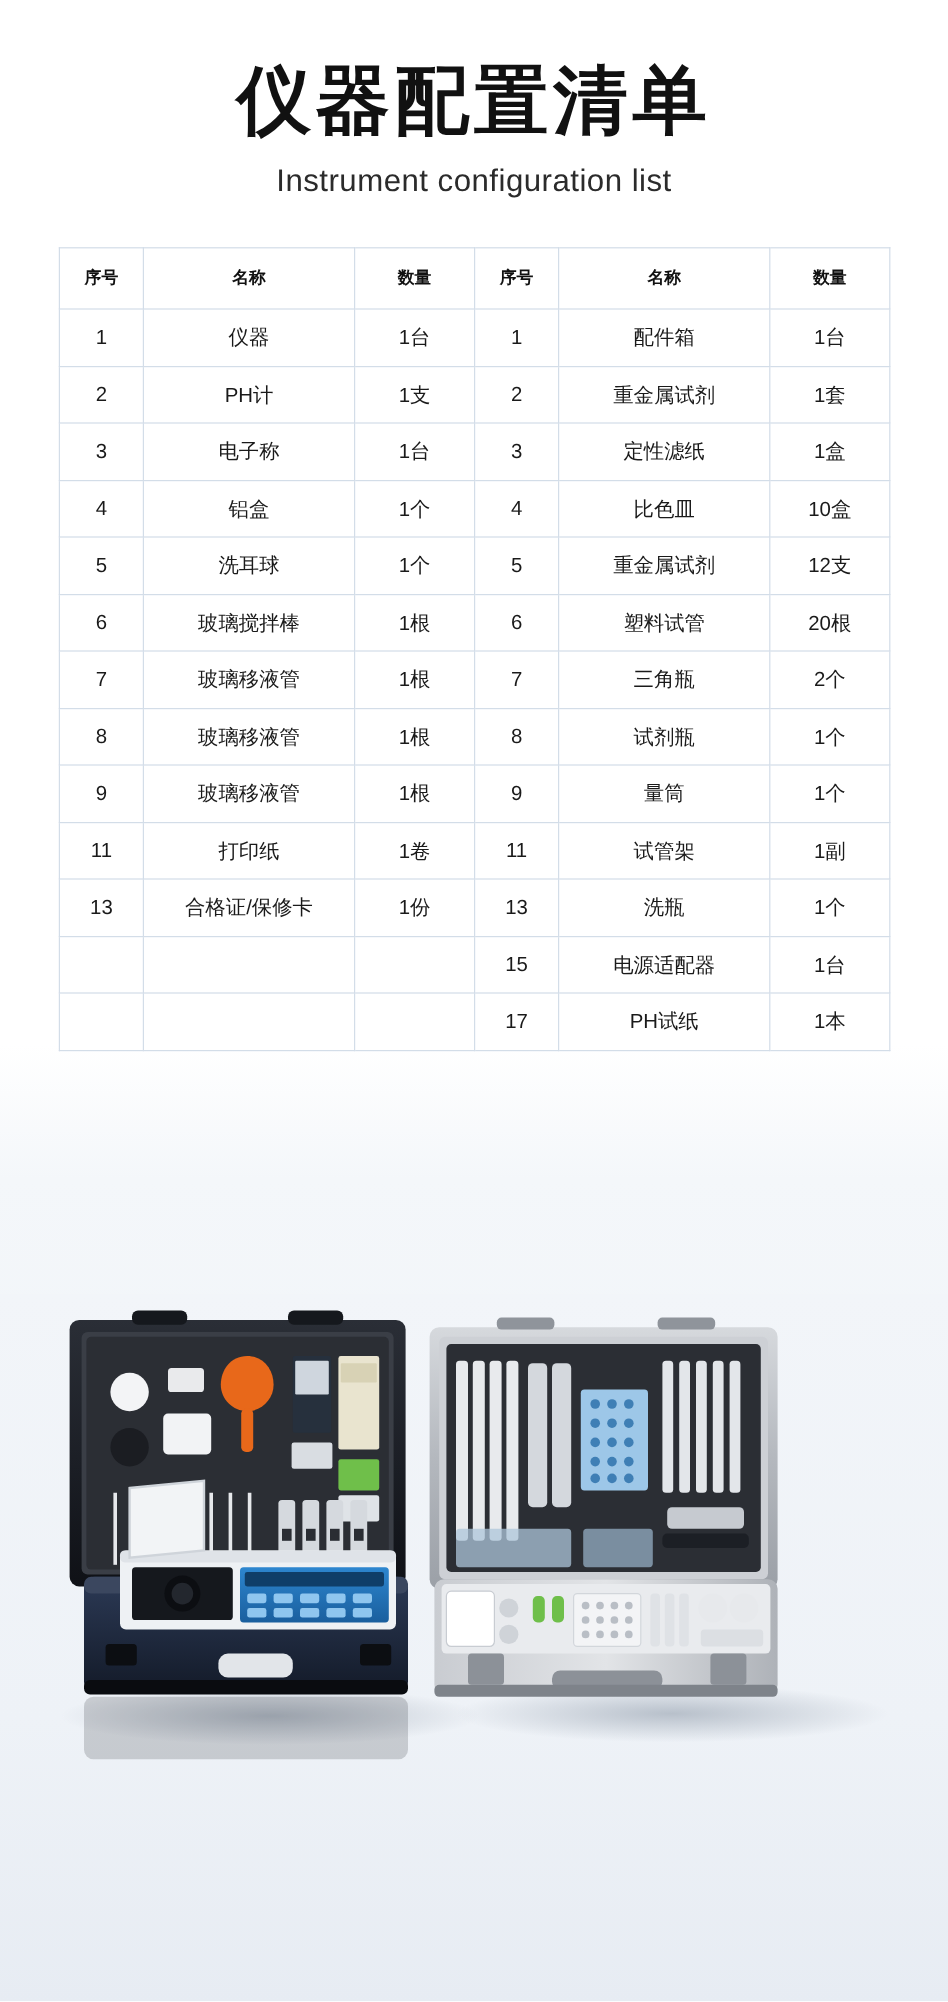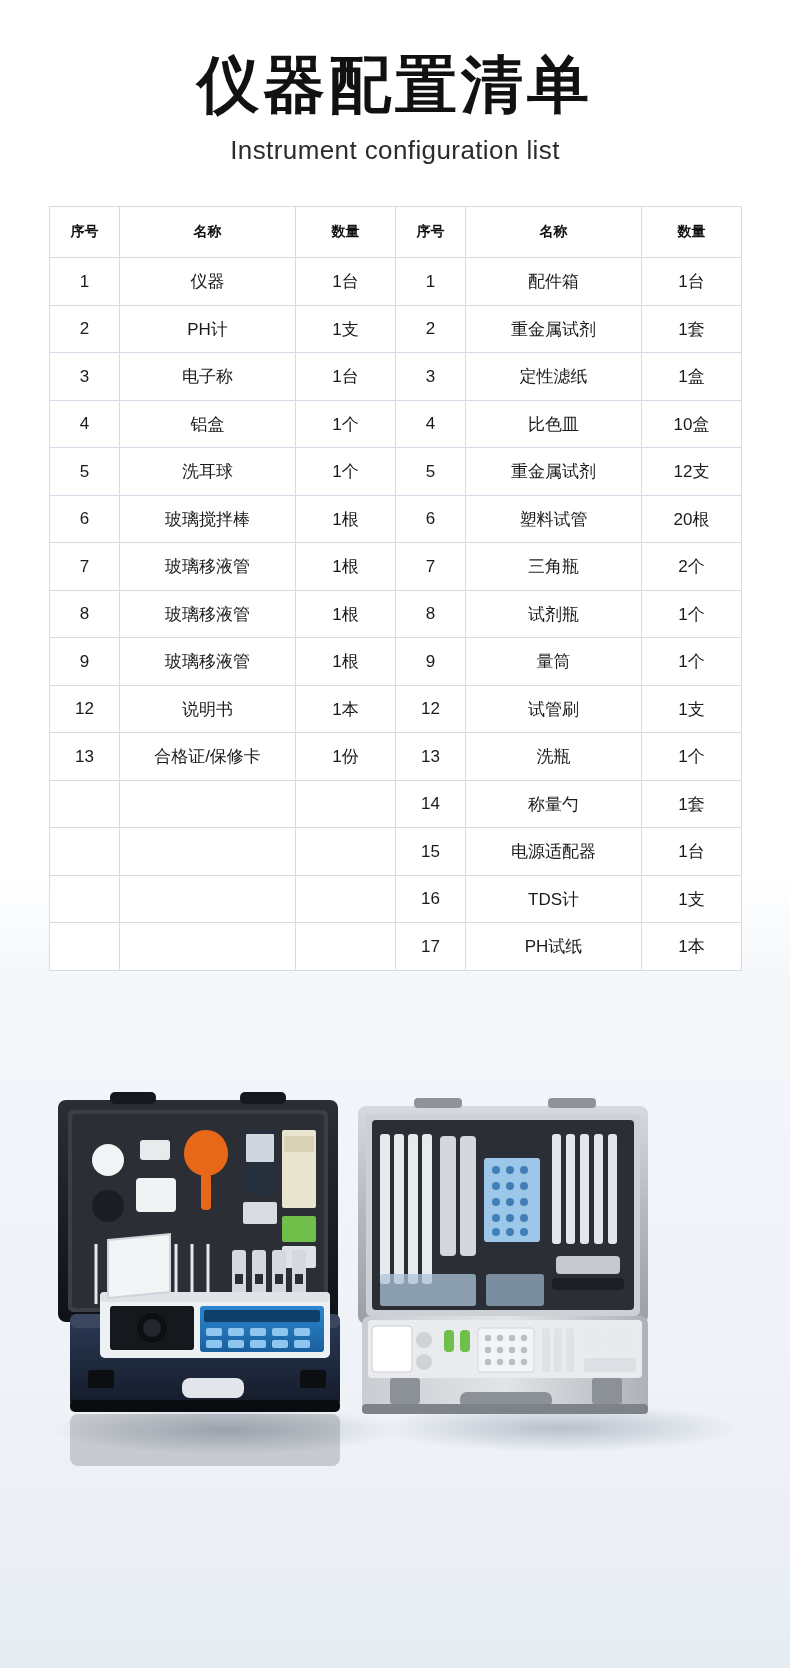--- a/index.html
+++ b/index.html
@@ -192,6 +192,14 @@
             <td class="qty">1个</td>
           </tr>
           <tr>
+            <td class="idx">11</td>
+            <td class="name">打印纸</td>
+            <td class="qty">1卷</td>
+            <td class="idx">11</td>
+            <td class="name">试管架</td>
+            <td class="qty">1副</td>
+          </tr>
+          <tr>
             <td class="idx">12</td>
             <td class="name">说明书</td>
             <td class="qty">1本</td>

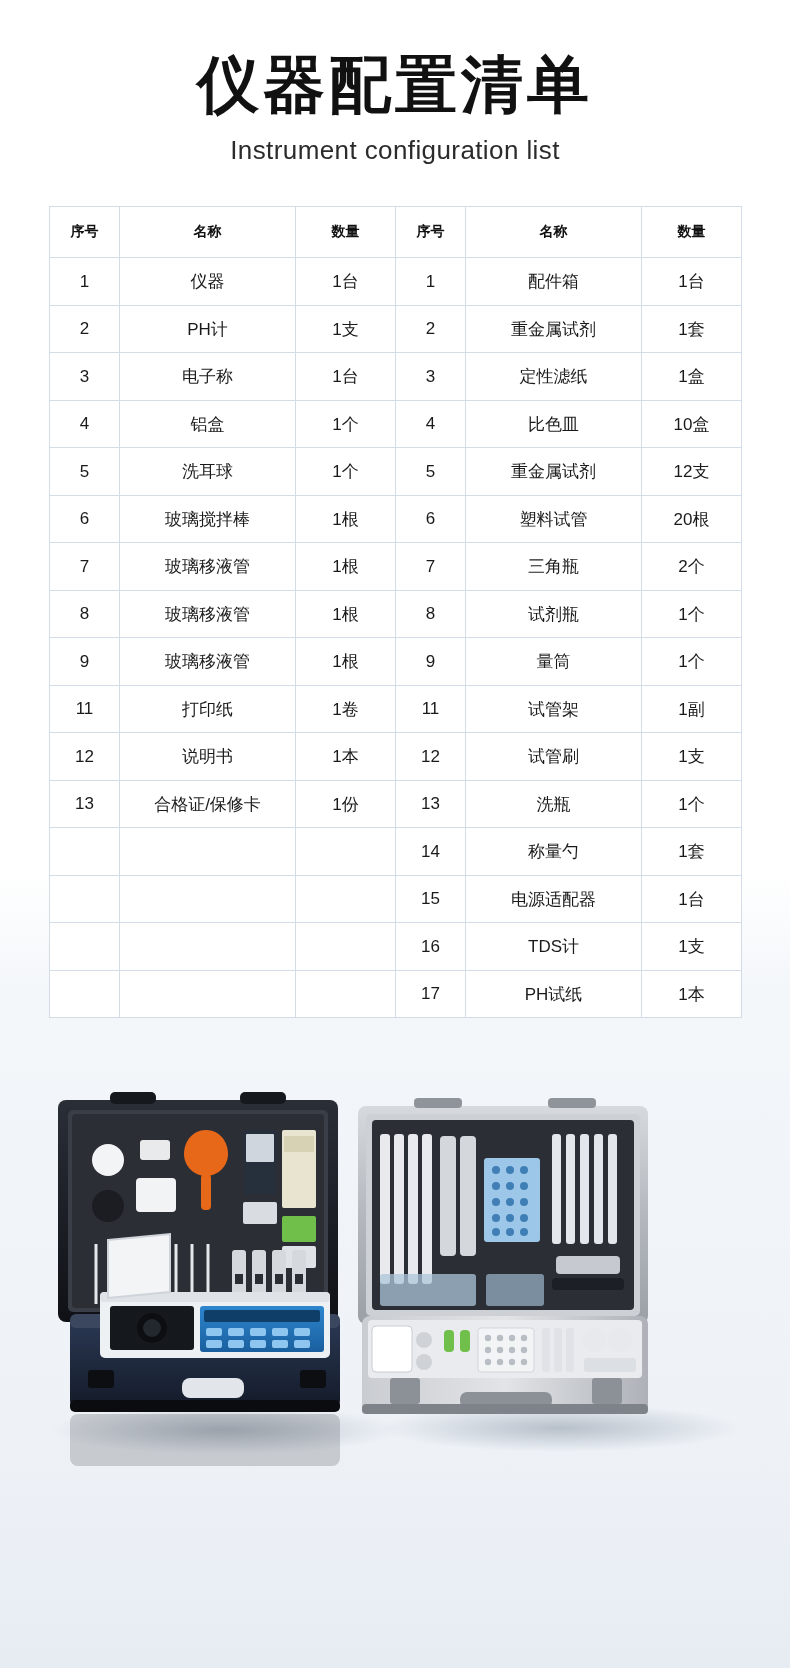--- a/index.html
+++ b/index.html
@@ -200,14 +200,6 @@
             <td class="qty">1副</td>
           </tr>
           <tr>
-            <td class="idx">12</td>
-            <td class="name">说明书</td>
-            <td class="qty">1本</td>
-            <td class="idx">12</td>
-            <td class="name">试管刷</td>
-            <td class="qty">1支</td>
-          </tr>
-          <tr>
             <td class="idx">13</td>
             <td class="name">合格证/保修卡</td>
             <td class="qty">1份</td>

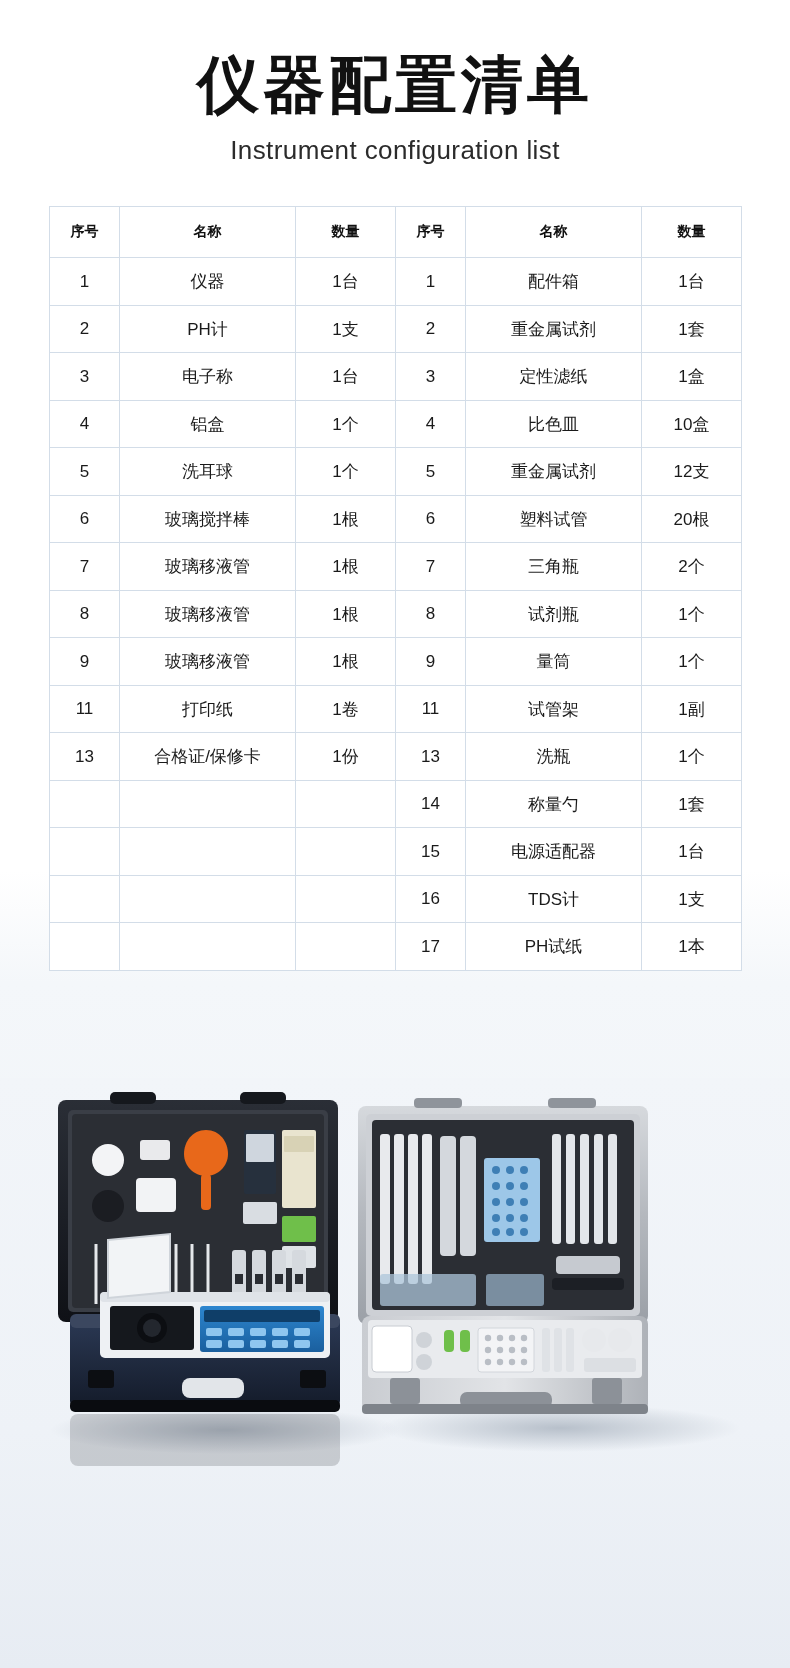--- a/index.html
+++ b/index.html
@@ -211,14 +211,6 @@
             <td class="empty"></td>
             <td class="empty"></td>
             <td class="empty"></td>
-            <td class="idx">14</td>
-            <td class="name">称量勺</td>
-            <td class="qty">1套</td>
-          </tr>
-          <tr>
-            <td class="empty"></td>
-            <td class="empty"></td>
-            <td class="empty"></td>
             <td class="idx">15</td>
             <td class="name">电源适配器</td>
             <td class="qty">1台</td>

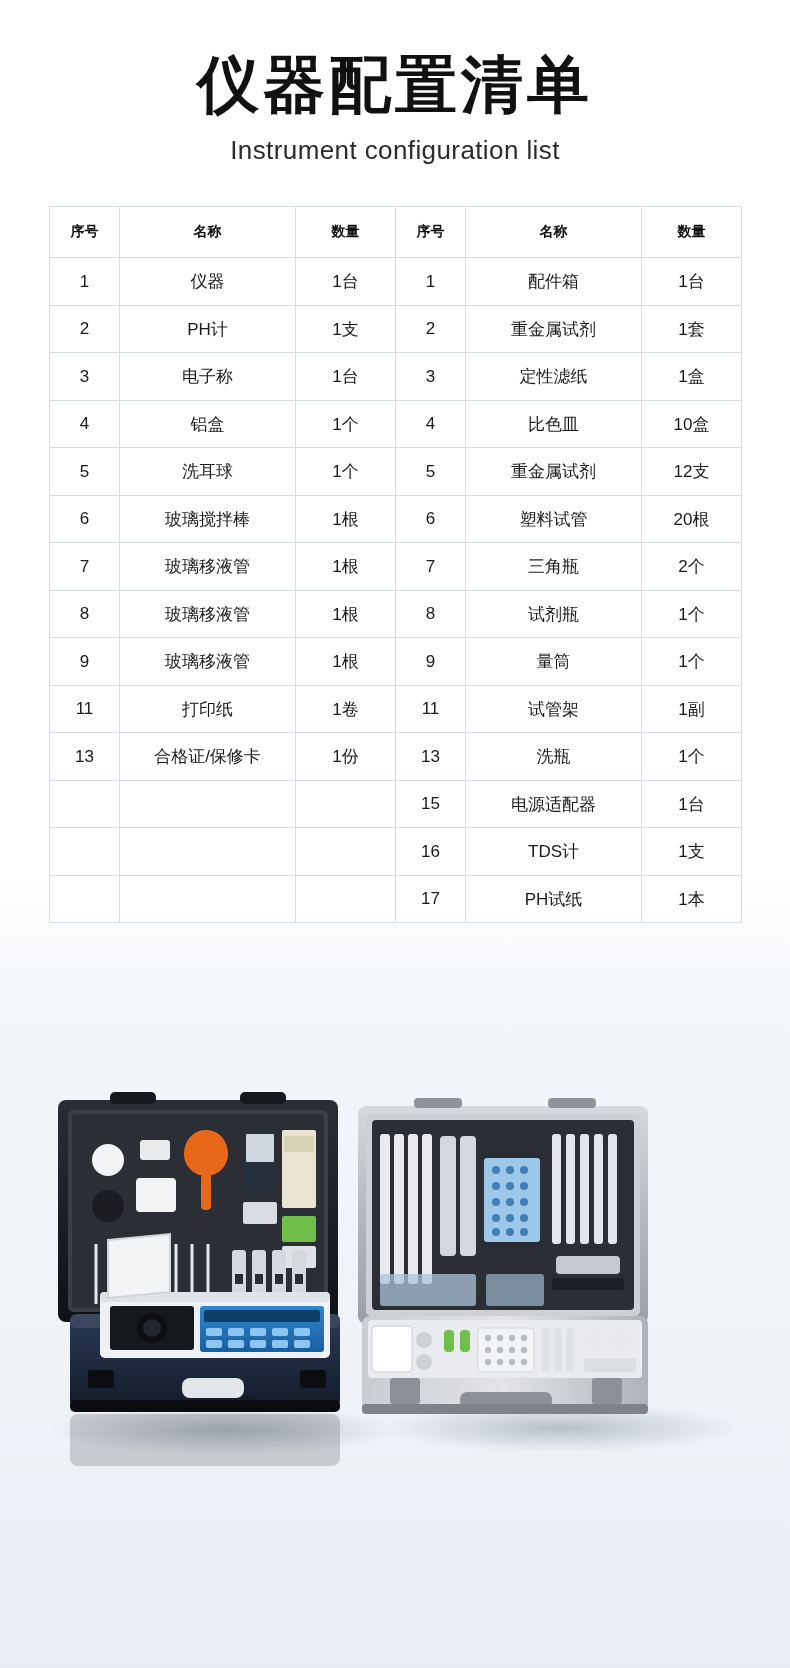--- a/index.html
+++ b/index.html
@@ -219,14 +219,6 @@
             <td class="empty"></td>
             <td class="empty"></td>
             <td class="empty"></td>
-            <td class="idx">16</td>
-            <td class="name">TDS计</td>
-            <td class="qty">1支</td>
-          </tr>
-          <tr>
-            <td class="empty"></td>
-            <td class="empty"></td>
-            <td class="empty"></td>
             <td class="idx">17</td>
             <td class="name">PH试纸</td>
             <td class="qty">1本</td>

